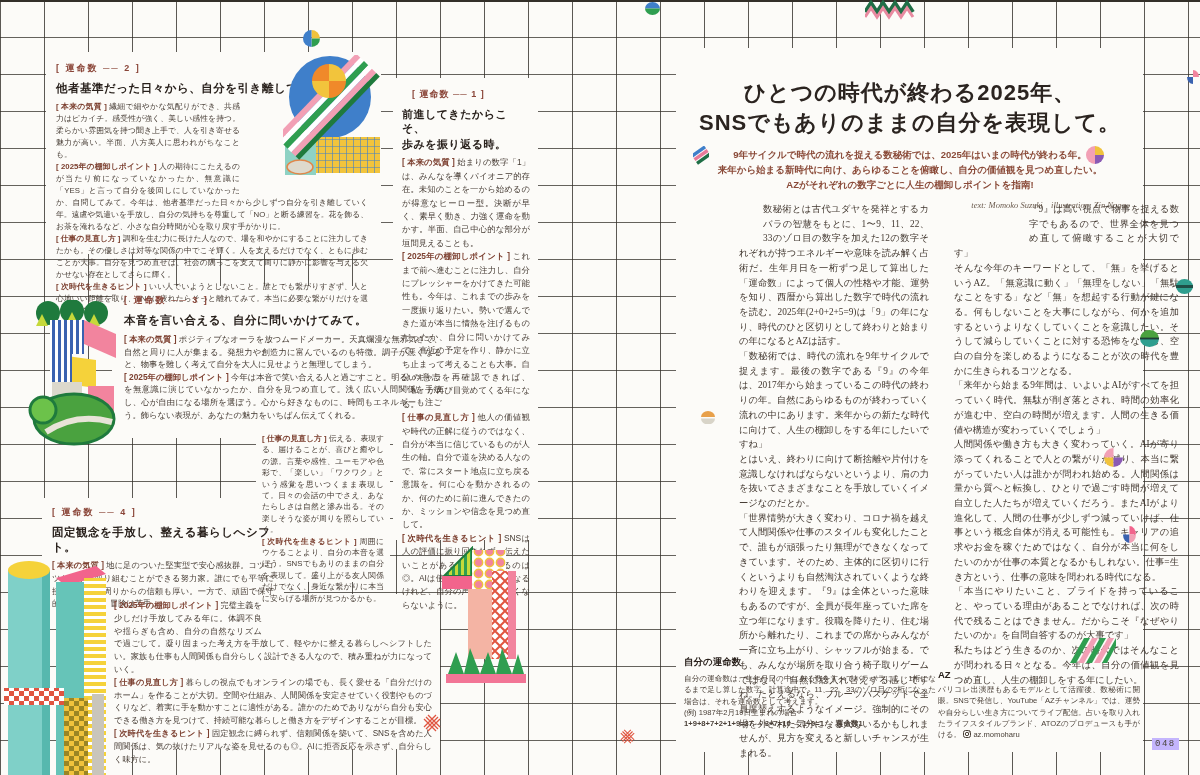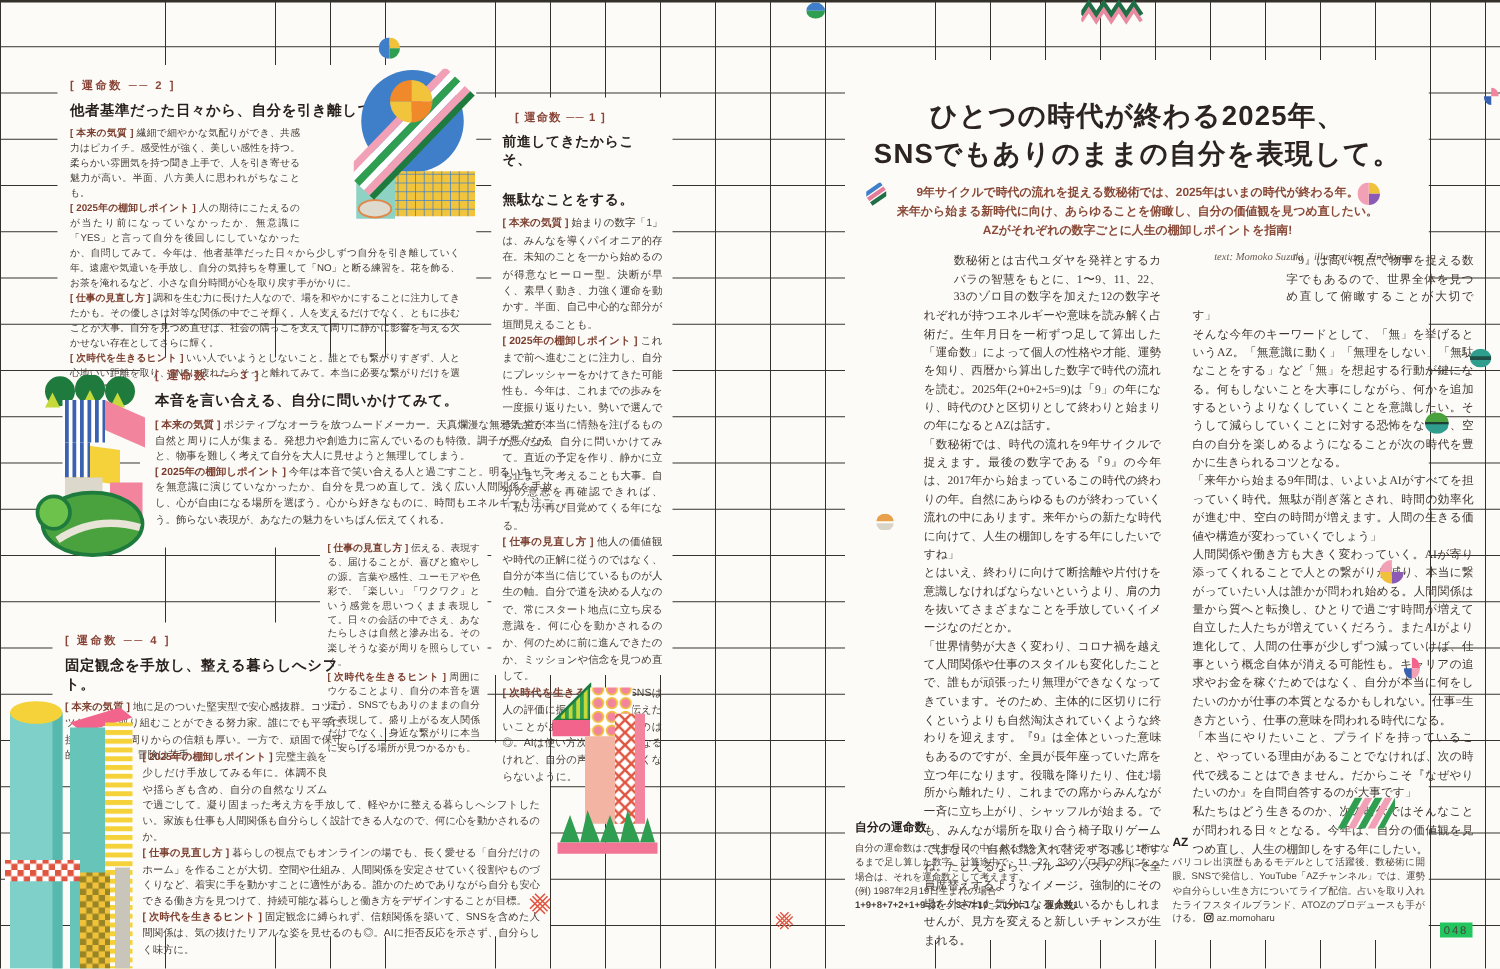--- a/index.html
+++ b/index.html
@@ -104,7 +104,7 @@
 
   <div class="blk s1col" style="left:402px;top:88px;width:128px;">
     <div class="seclabel" style="letter-spacing:1px;padding-left:10px;">[ 運命数 ── 1 ]</div>
-    <div class="secheading" style="margin-bottom:18px;">前進してきたからこそ、</div>
+    <div class="secheading" style="margin-bottom:2px;">前進してきたからこそ、</div>
     <div class="secheading" style="margin-top:0;">無駄なことをする。</div>
     <p class="para"><span class="plabel">[ 本来の気質 ]</span> <span>始まりの数字「1」は、みんなを導くパイオニア的存在。未知のことを一から始めるのが得意なヒーロー型。決断が早く、素早く動き、力強く運命を動かす。半面、自己中心的な部分が垣間見えることも。</span></p>
     <p class="para"><span class="plabel">[ 2025年の棚卸しポイント ]</span> <span>これまで前へ進むことに注力し、自分にプレッシャーをかけてきた可能性も。今年は、これまでの歩みを一度振り返りたい。勢いで選んできた道が本当に情熱を注げるものだったか、自分に問いかけてみて。直近の予定を作り、静かに立ち止まって考えることも大事。自分の意志を再確認できれば、「私」が再び目覚めてくる年になる。</span></p>

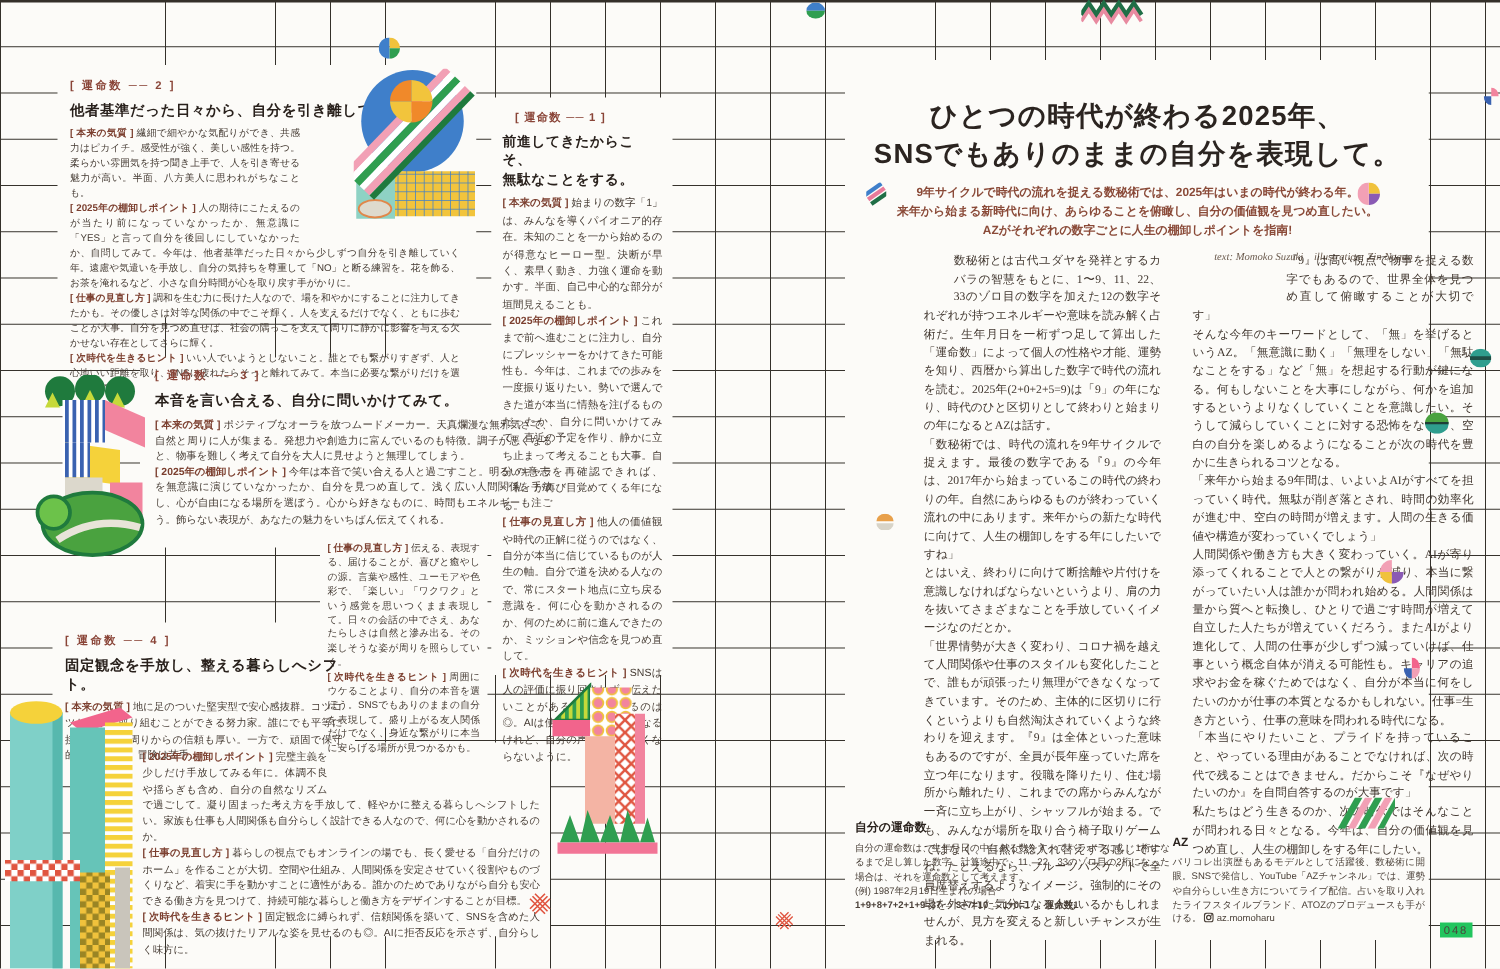--- a/index.html
+++ b/index.html
@@ -105,7 +105,7 @@
   <div class="blk s1col" style="left:402px;top:88px;width:128px;">
     <div class="seclabel" style="letter-spacing:1px;padding-left:10px;">[ 運命数 ── 1 ]</div>
     <div class="secheading" style="margin-bottom:2px;">前進してきたからこそ、</div>
-    <div class="secheading" style="margin-top:0;">無駄なことをする。</div>
+    <div class="secheading" style="margin-top:0;">歩みを振り返る時。</div>
     <p class="para"><span class="plabel">[ 本来の気質 ]</span> <span>始まりの数字「1」は、みんなを導くパイオニア的存在。未知のことを一から始めるのが得意なヒーロー型。決断が早く、素早く動き、力強く運命を動かす。半面、自己中心的な部分が垣間見えることも。</span></p>
     <p class="para"><span class="plabel">[ 2025年の棚卸しポイント ]</span> <span>これまで前へ進むことに注力し、自分にプレッシャーをかけてきた可能性も。今年は、これまでの歩みを一度振り返りたい。勢いで選んできた道が本当に情熱を注げるものだったか、自分に問いかけてみて。直近の予定を作り、静かに立ち止まって考えることも大事。自分の意志を再確認できれば、「私」が再び目覚めてくる年になる。</span></p>
     <p class="para"><span class="plabel">[ 仕事の見直し方 ]</span> <span>他人の価値観や時代の正解に従うのではなく、自分が本当に信じているものが人生の軸。自分で道を決める人なので、常にスタート地点に立ち戻る意識を。何に心を動かされるのか、何のために前に進んできたのか、ミッションや信念を見つめ直して。</span></p>

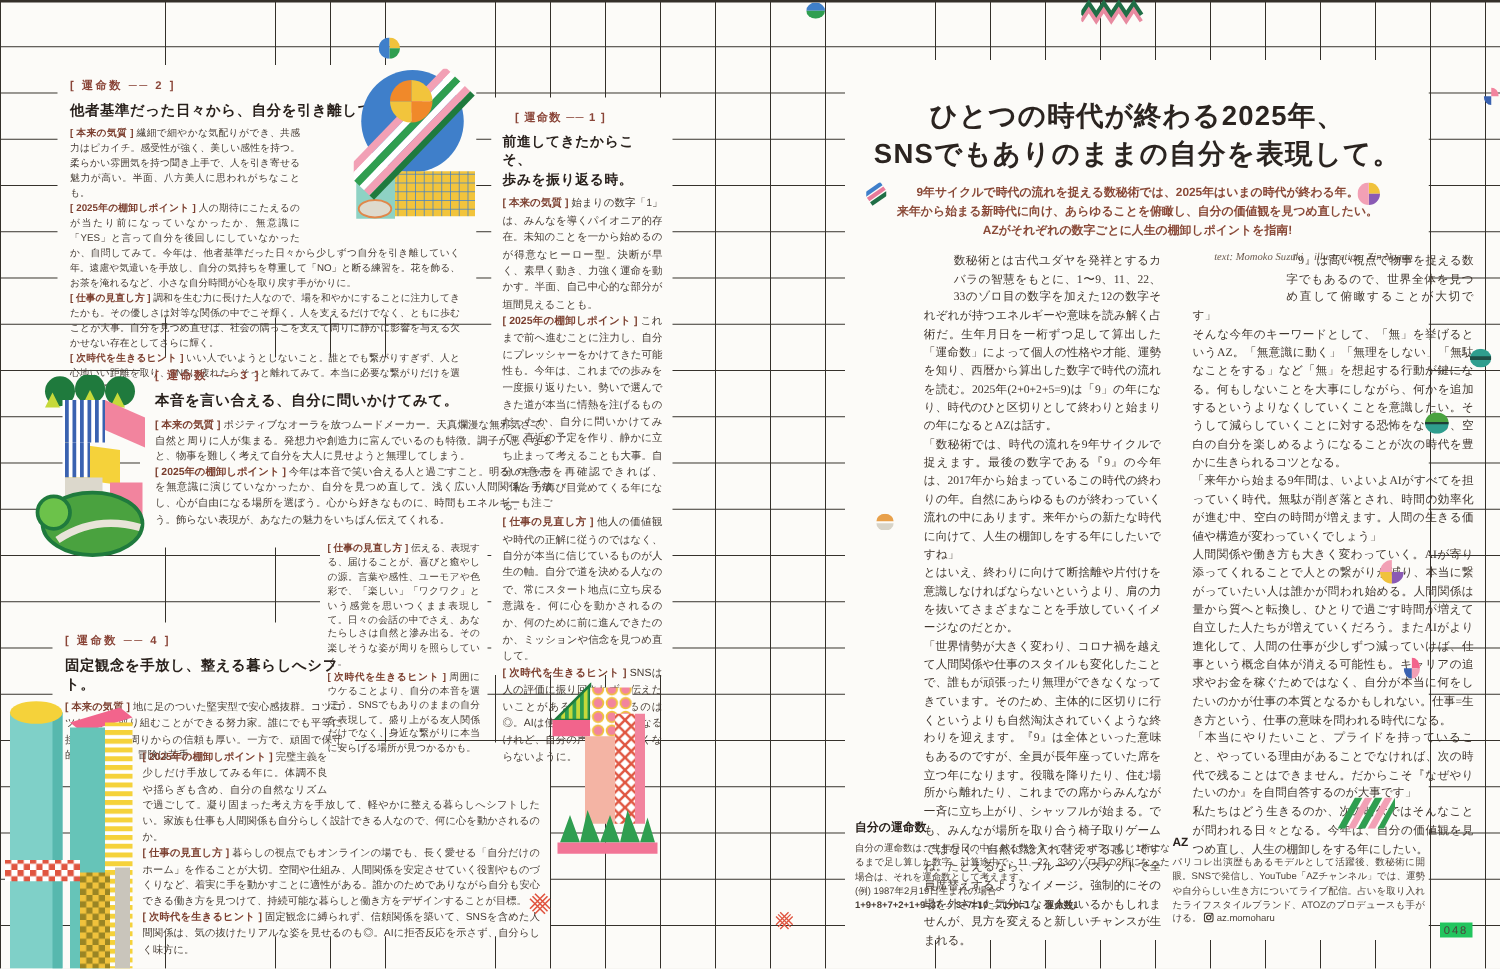--- a/index.html
+++ b/index.html
@@ -96,7 +96,7 @@
   <div class="blk" style="left:114px;top:600px;width:318px;">
     <div class="s4body">
       <div class="s4float"></div>
-      <p class="para"><span class="plabel">[ 2025年の棚卸しポイント ]</span> <span>完璧主義を少しだけ手放してみる年に。体調不良や揺らぎも含め、自分の自然なリズムで過ごして。凝り固まった考え方を手放して、軽やかに整える暮らしへシフトしたい。家族も仕事も人間関係も自分らしく設計できる人なので、何に心を動かされるのか。</span></p>
+      <p class="para"><span class="plabel">[ 2025年の棚卸しポイント ]</span> <span>完璧主義を少しだけ手放してみる年に。体調不良や揺らぎも含め、自分の自然なリズムで過ごして。凝り固まった考え方を手放して、軽やかに整える暮らしへシフトしたい。家族も仕事も人間関係も自分らしく設計できる人なので、積み重ねが力になっていく。</span></p>
       <p class="para"><span class="plabel">[ 仕事の見直し方 ]</span> <span>暮らしの視点でもオンラインの場でも、長く愛せる「自分だけのホーム」を作ることが大切。空間や仕組み、人間関係を安定させていく役割やものづくりなど、着実に手を動かすことに適性がある。誰かのためでありながら自分も安心できる働き方を見つけて、持続可能な暮らしと働き方をデザインすることが目標。</span></p>
       <p class="para"><span class="plabel">[ 次時代を生きるヒント ]</span> <span>固定観念に縛られず、信頼関係を築いて、SNSを含めた人間関係は、気の抜けたリアルな姿を見せるのも◎。AIに拒否反応を示さず、自分らしく味方に。</span></p>
     </div>

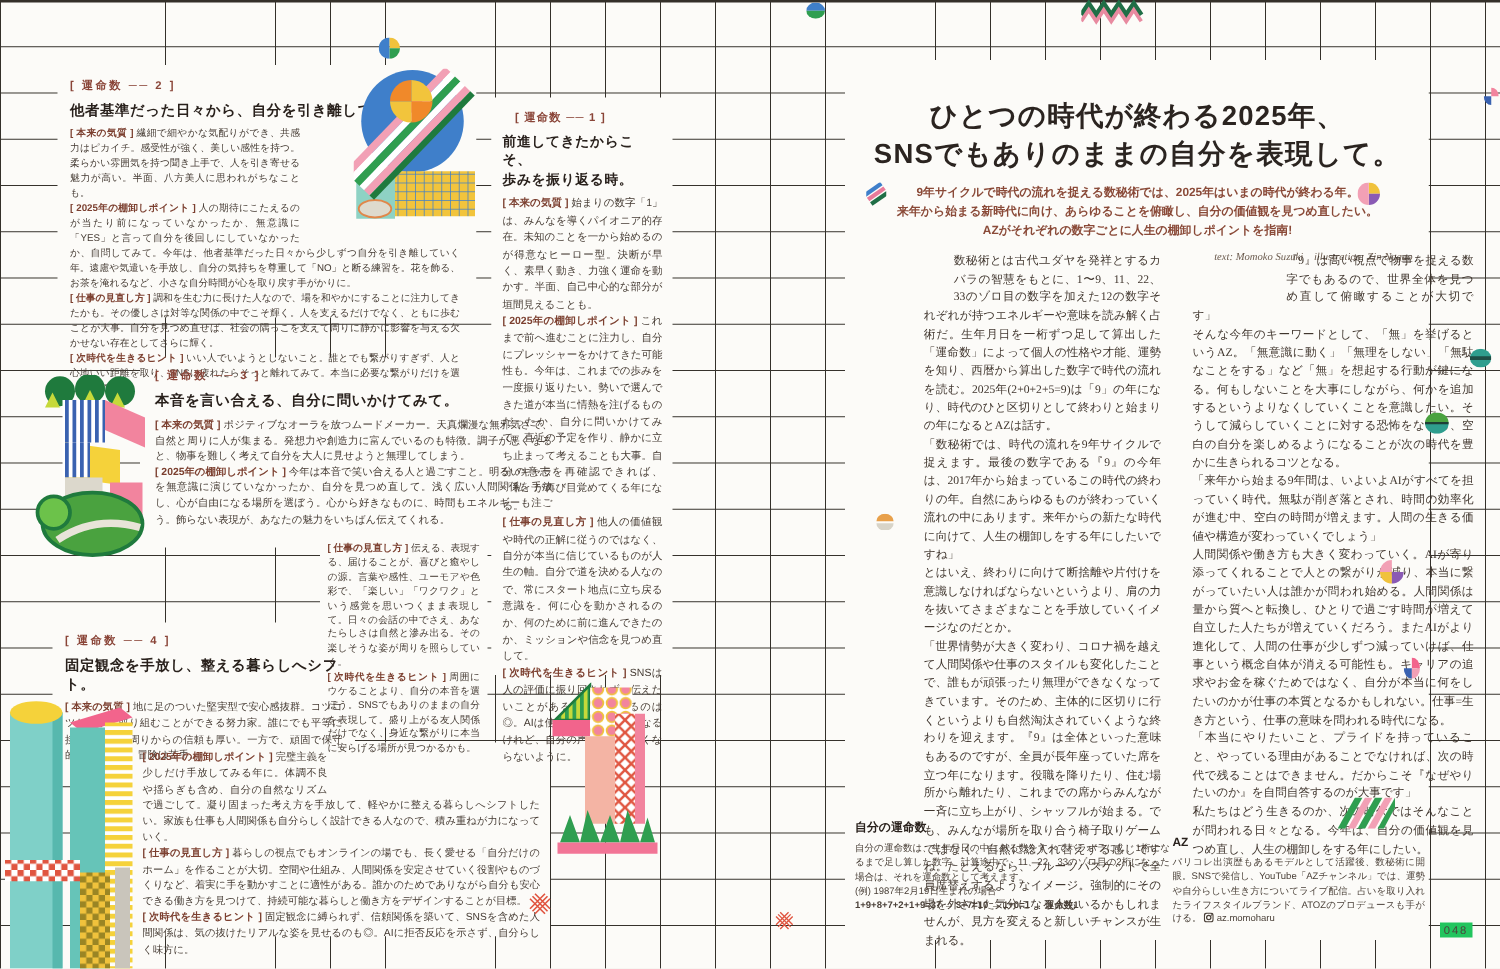--- a/index.html
+++ b/index.html
@@ -31,7 +31,7 @@
   .ind{float:left;}
   .note-h{font-size:9.5px;font-weight:bold;color:#29211c;margin:0 0 4px 0;}
   .note-b{font-size:7.6px;line-height:11.3px;text-align:justify;margin:0;color:#4a4038;}
-  .pagenum{position:absolute;z-index:3;font-size:9px;letter-spacing:1.5px;color:#4a443c;background:#22c55e;padding:1px 3px;}
+  .pagenum{position:absolute;z-index:3;font-size:9px;letter-spacing:1.5px;color:#4a443c;background:#c4b5fd;padding:1px 3px;font-family:Liberation Mono, monospace;}
   .ill{position:absolute;z-index:3;}
   svg{display:block;}
 </style>

